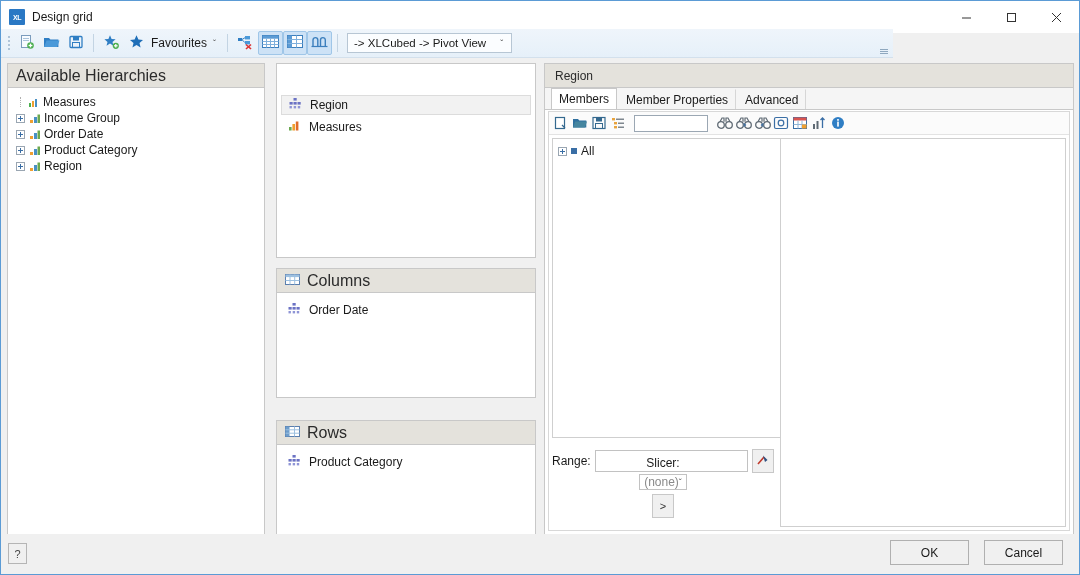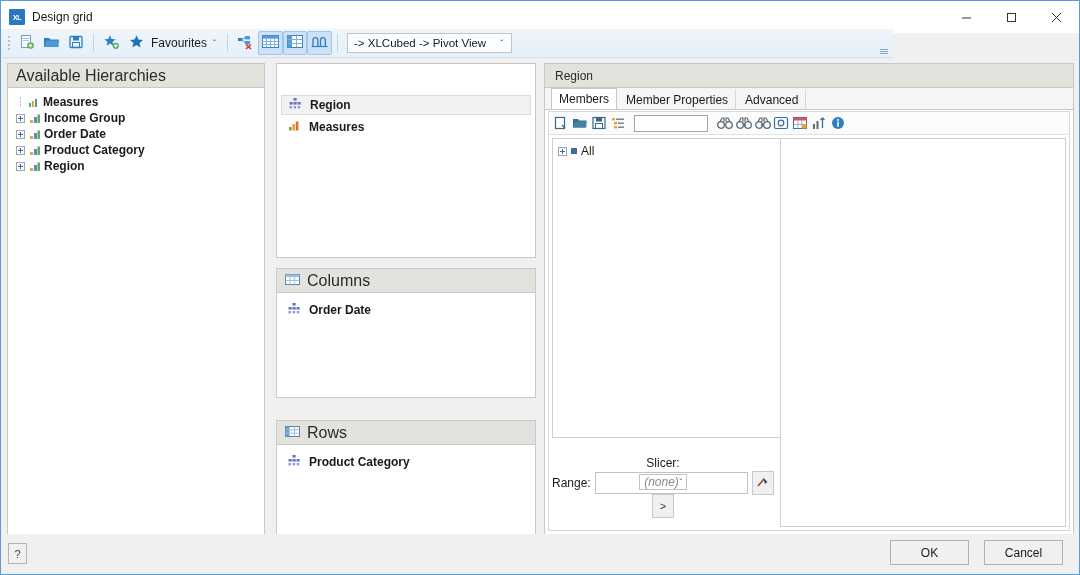--- a/index.html
+++ b/index.html
@@ -94,7 +94,7 @@
     display: flex; align-items: center; padding: 0 8px; gap: 7px;
     font-size: 16px; color: #2b2b2b;
   }
-  .panel-body { position: absolute; left: 0; right: 0; top: 24px; bottom: 0; background: #fff; overflow: hidden; font-weight: bold; }
+  .panel-body { position: absolute; left: 0; right: 0; top: 24px; bottom: 0; background: #fff; overflow: hidden; }
 
   
   #hierPanel { left: 6px; top: 62px; width: 258px; height: 472px; }

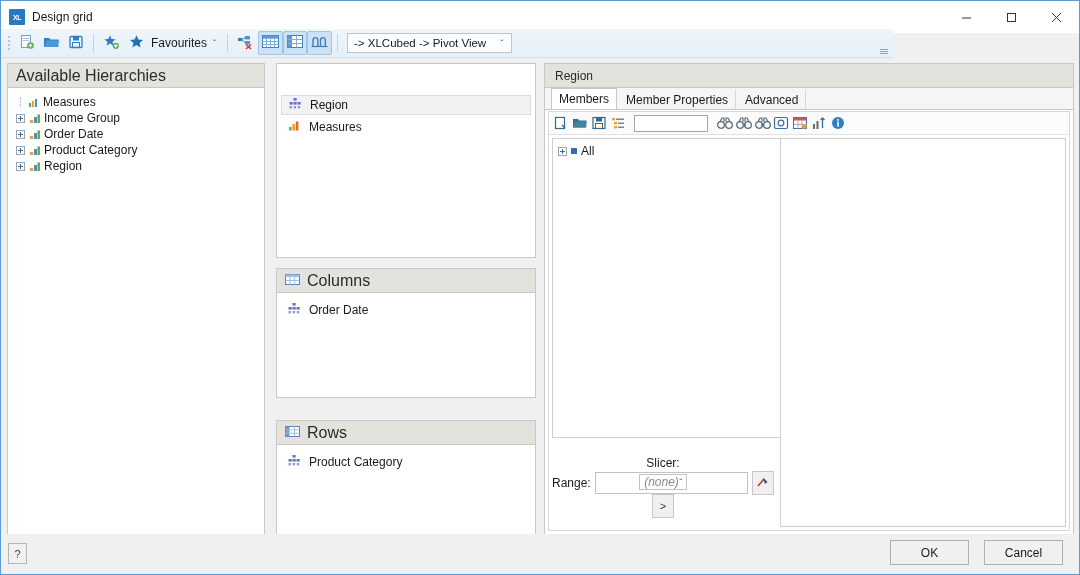--- a/index.html
+++ b/index.html
@@ -180,7 +180,7 @@
     position: absolute; left: 3px; width: 222px;
     display: flex; align-items: center; gap: 4px;
   }
-  .rangerow { bottom: 35px; }
+  .rangerow { bottom: 57px; }
   .slicerrow { bottom: 12px; flex-direction: column; }
   .fld-label { font-size: 12px; color: #1a1a1a; white-space: nowrap; }
   .txtinput {

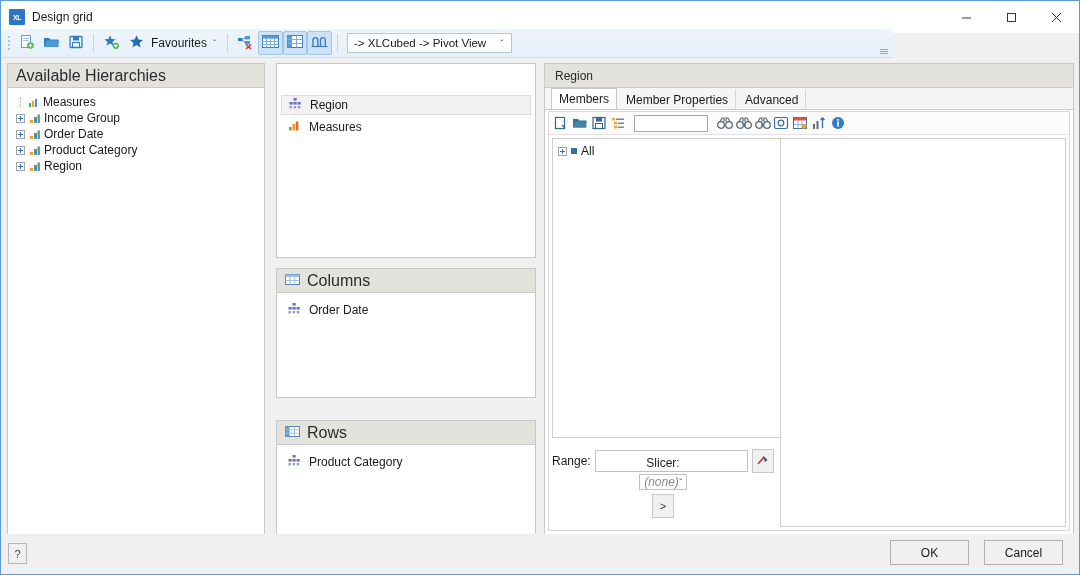--- a/index.html
+++ b/index.html
@@ -196,7 +196,7 @@
   .selectbox {
     flex: 1; height: 22px; border: 1px solid #c2c2c2; background: #fff;
     display: flex; align-items: center; padding: 0 4px;
-    font-size: 12px; color: #8a8a8a; min-width: 0; font-style: italic;
+    font-size: 12px; color: #8a8a8a; min-width: 0;
   }
   .selectbox .dd { margin-left: auto; font-size: 9px; color: #555; }
 

